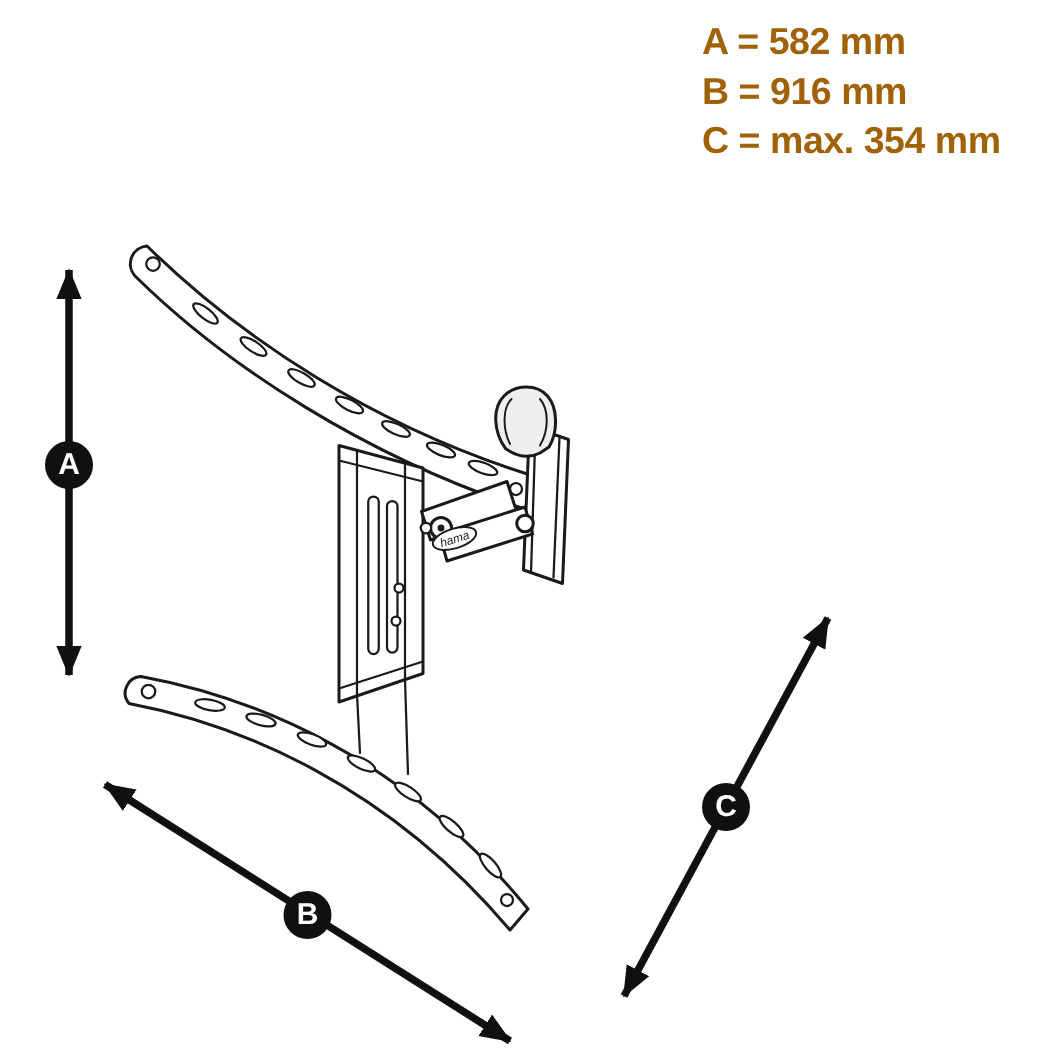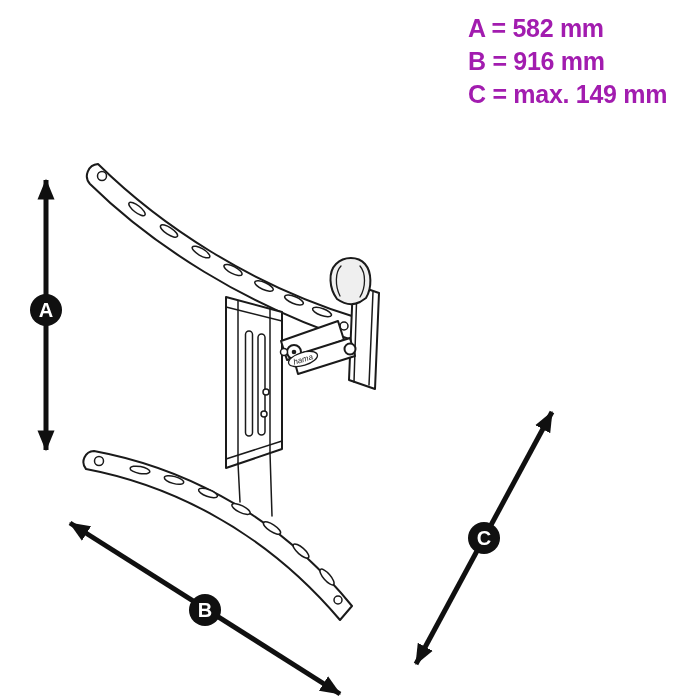--- a/index.html
+++ b/index.html
@@ -24,7 +24,7 @@
     position: absolute;
     left: 468px;
     top: 12px;
-    color: #a21caf;
+    color: #a16207;
     font-weight: 700;
     font-size: 25px;
     line-height: 33px;

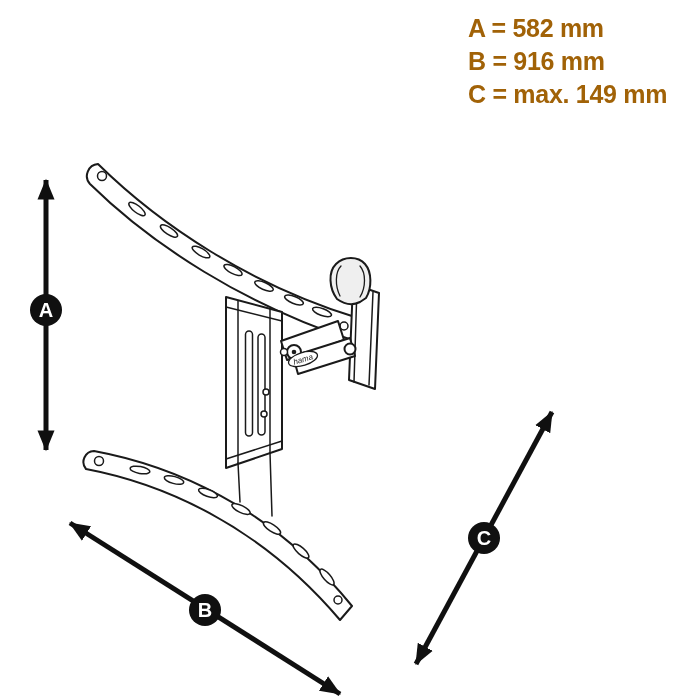--- a/index.html
+++ b/index.html
@@ -157,7 +157,7 @@
   <div class="legend">
     <div>A = 582 mm</div>
     <div>B = 916 mm</div>
-    <div>C = max. 149 mm</div>
+    <div>C = max. 354 mm</div>
   </div>
 
   <div class="badge badge-a">A</div>

